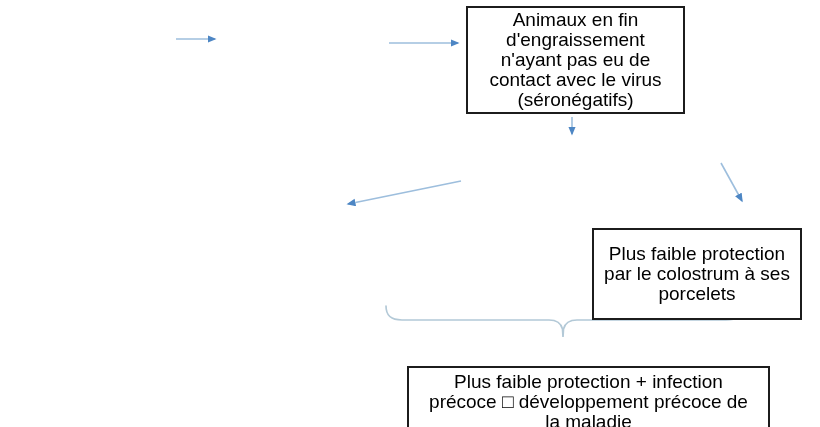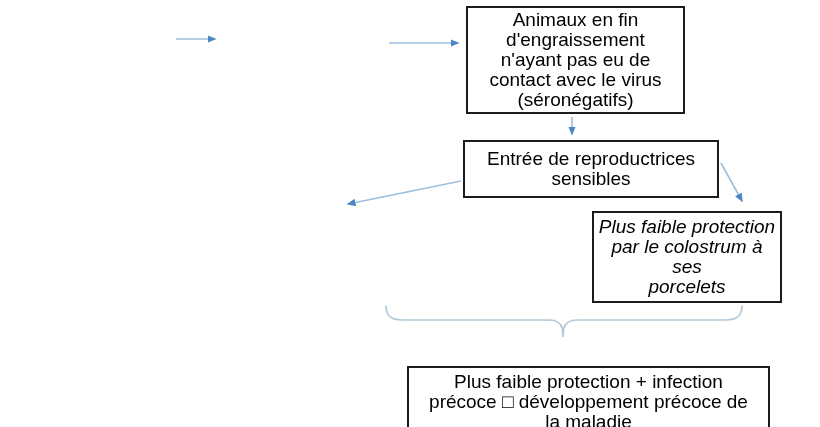--- a/index.html
+++ b/index.html
@@ -81,10 +81,6 @@
 (séronégatifs)</span>
   </div>
 
-  <div class="box box-4">
-    <span>Entrée de reproductrices
-sensibles</span>
-  </div>
 
 
   <div class="box box-6">

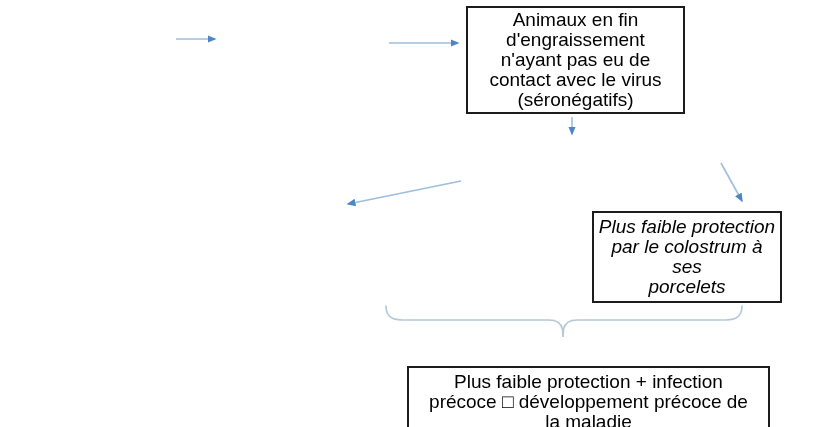--- a/index.html
+++ b/index.html
@@ -43,7 +43,7 @@
   .box-3 { left: 466px; top: 6px;   width: 219px; height: 108px; }
   .box-4 { left: 463px; top: 140px; width: 256px; height: 58px;  }
   .box-5 { left: 240px; top: 211px; width: 205px; height: 92px;  }
-  .box-6 { left: 592px; top: 211px; width: 190px; height: 92px; font-style: italic;  }
+  .box-6 { left: 592px; top: 228px; width: 210px; height: 92px;  }
   .box-7 { left: 407px; top: 346px; width: 363px; height: 71px; margin-top: 20px;  }
 </style>
 </head>

